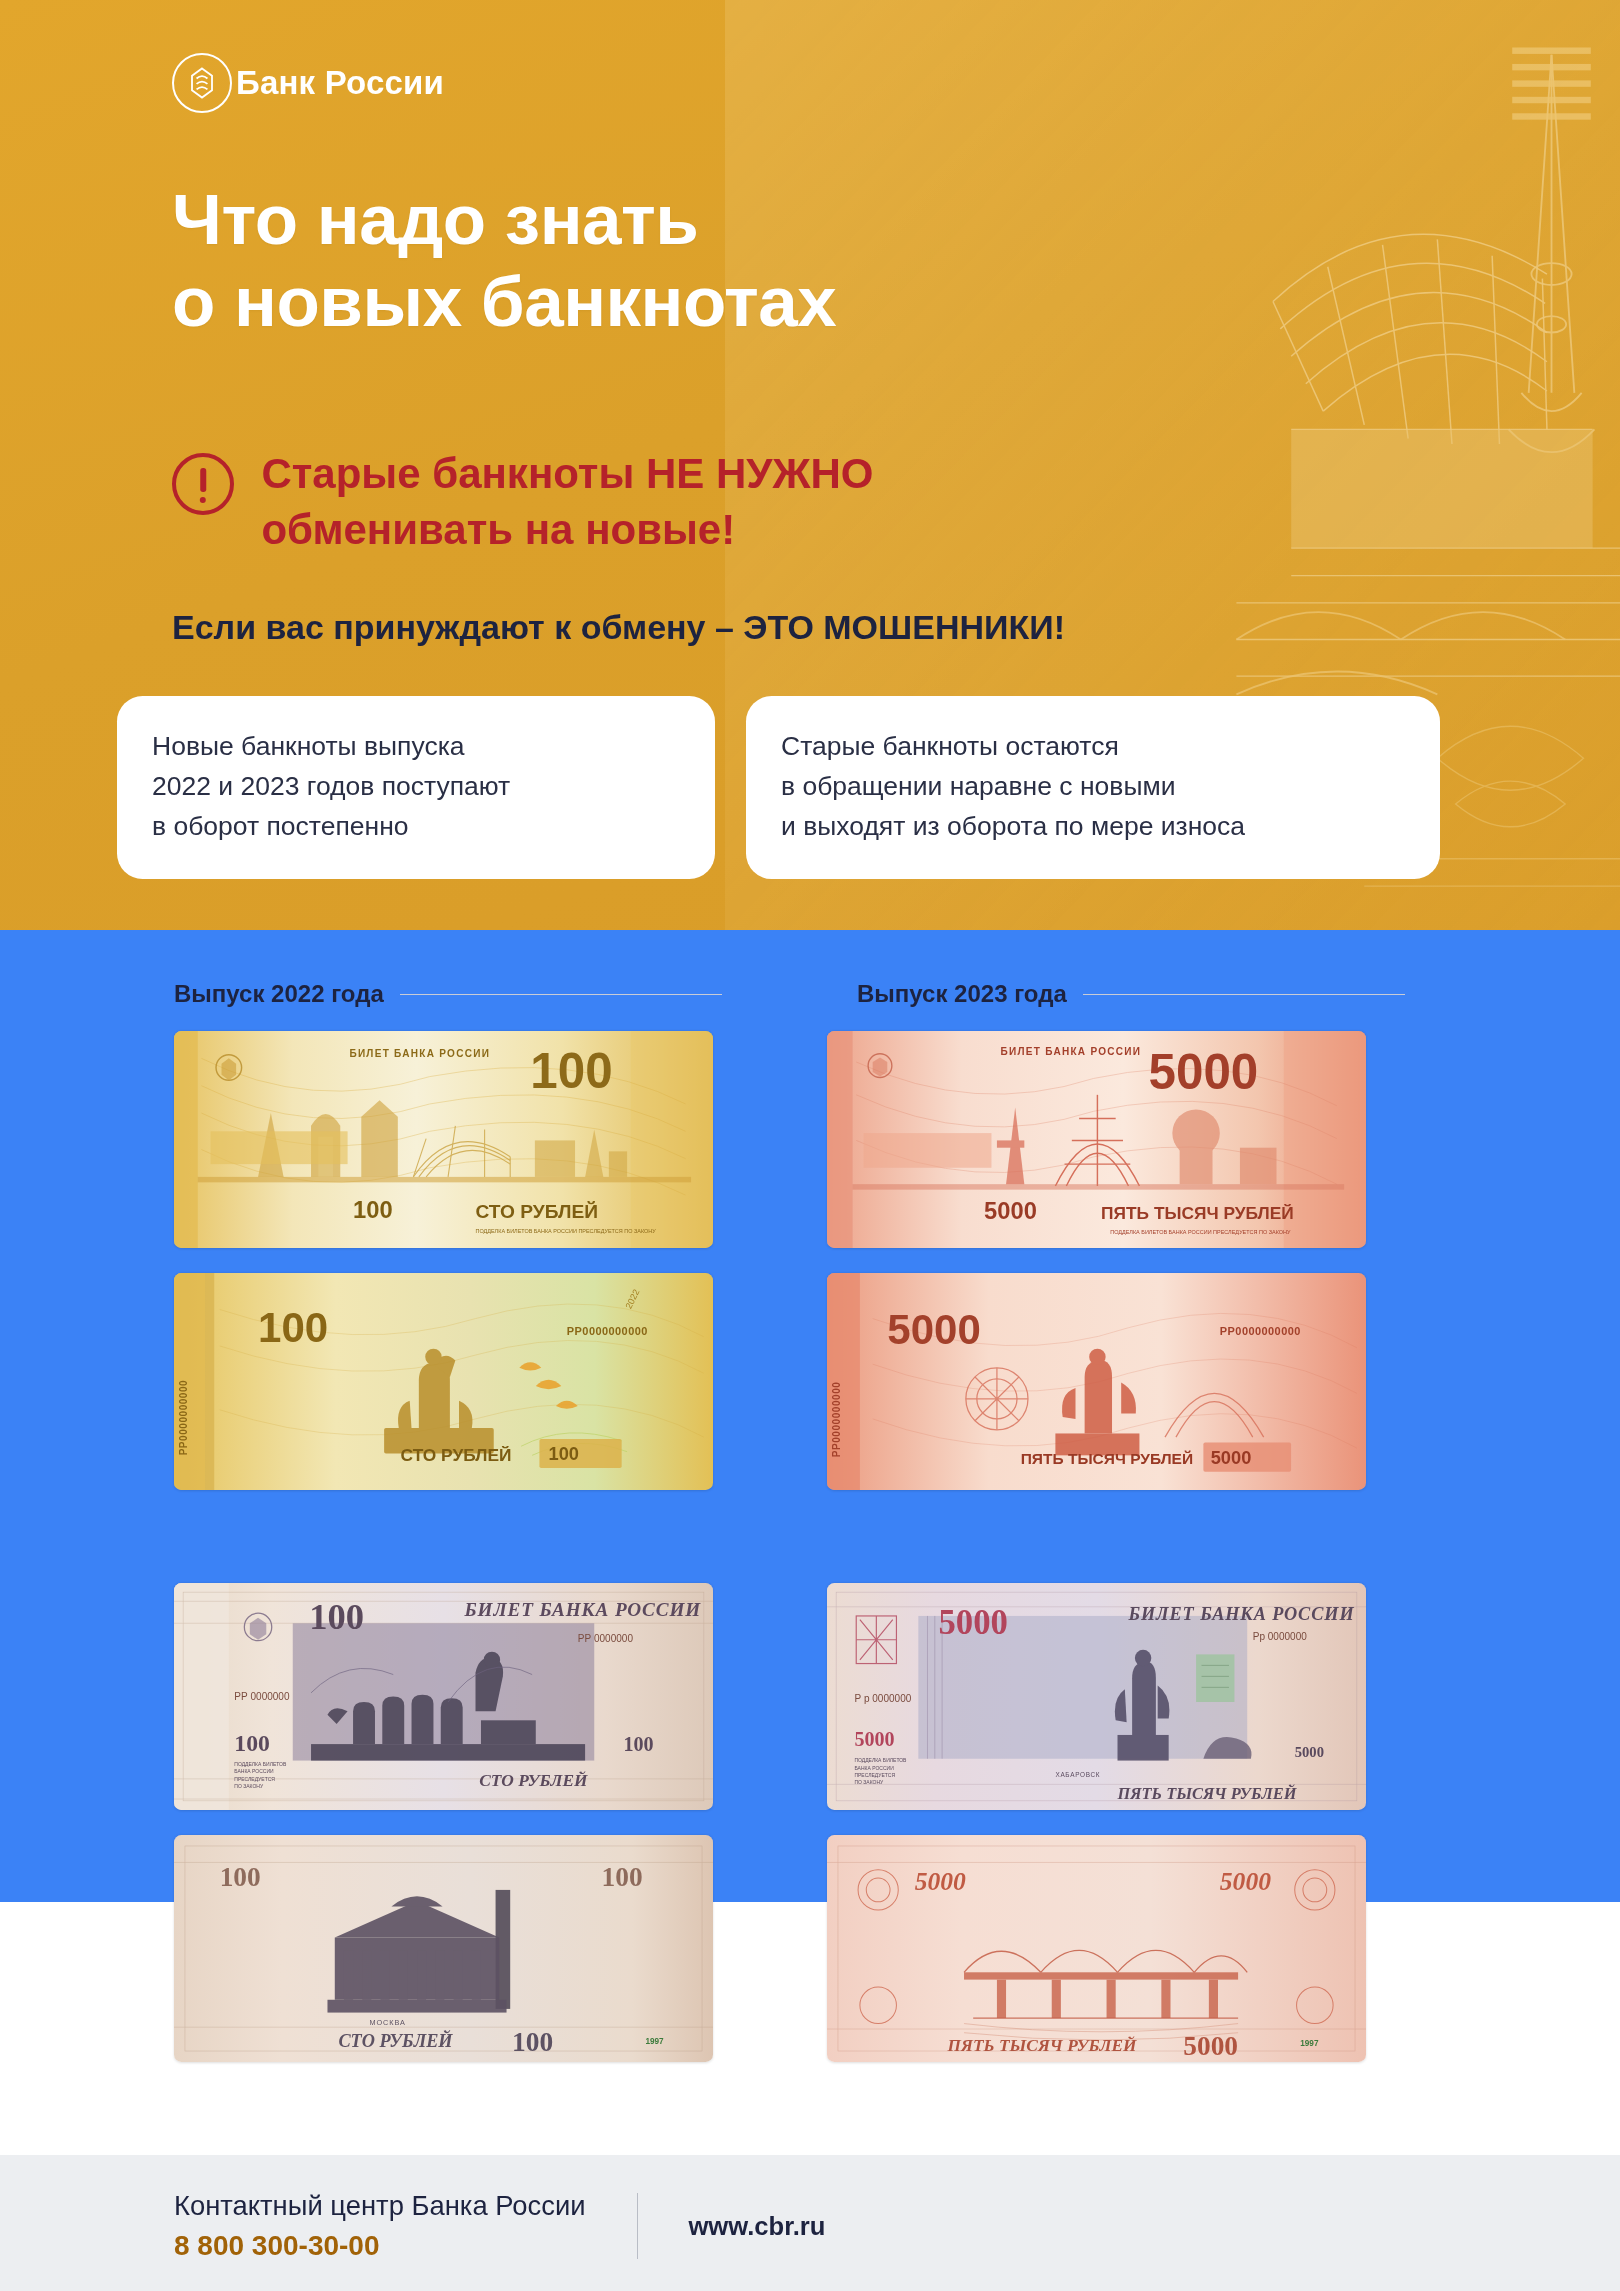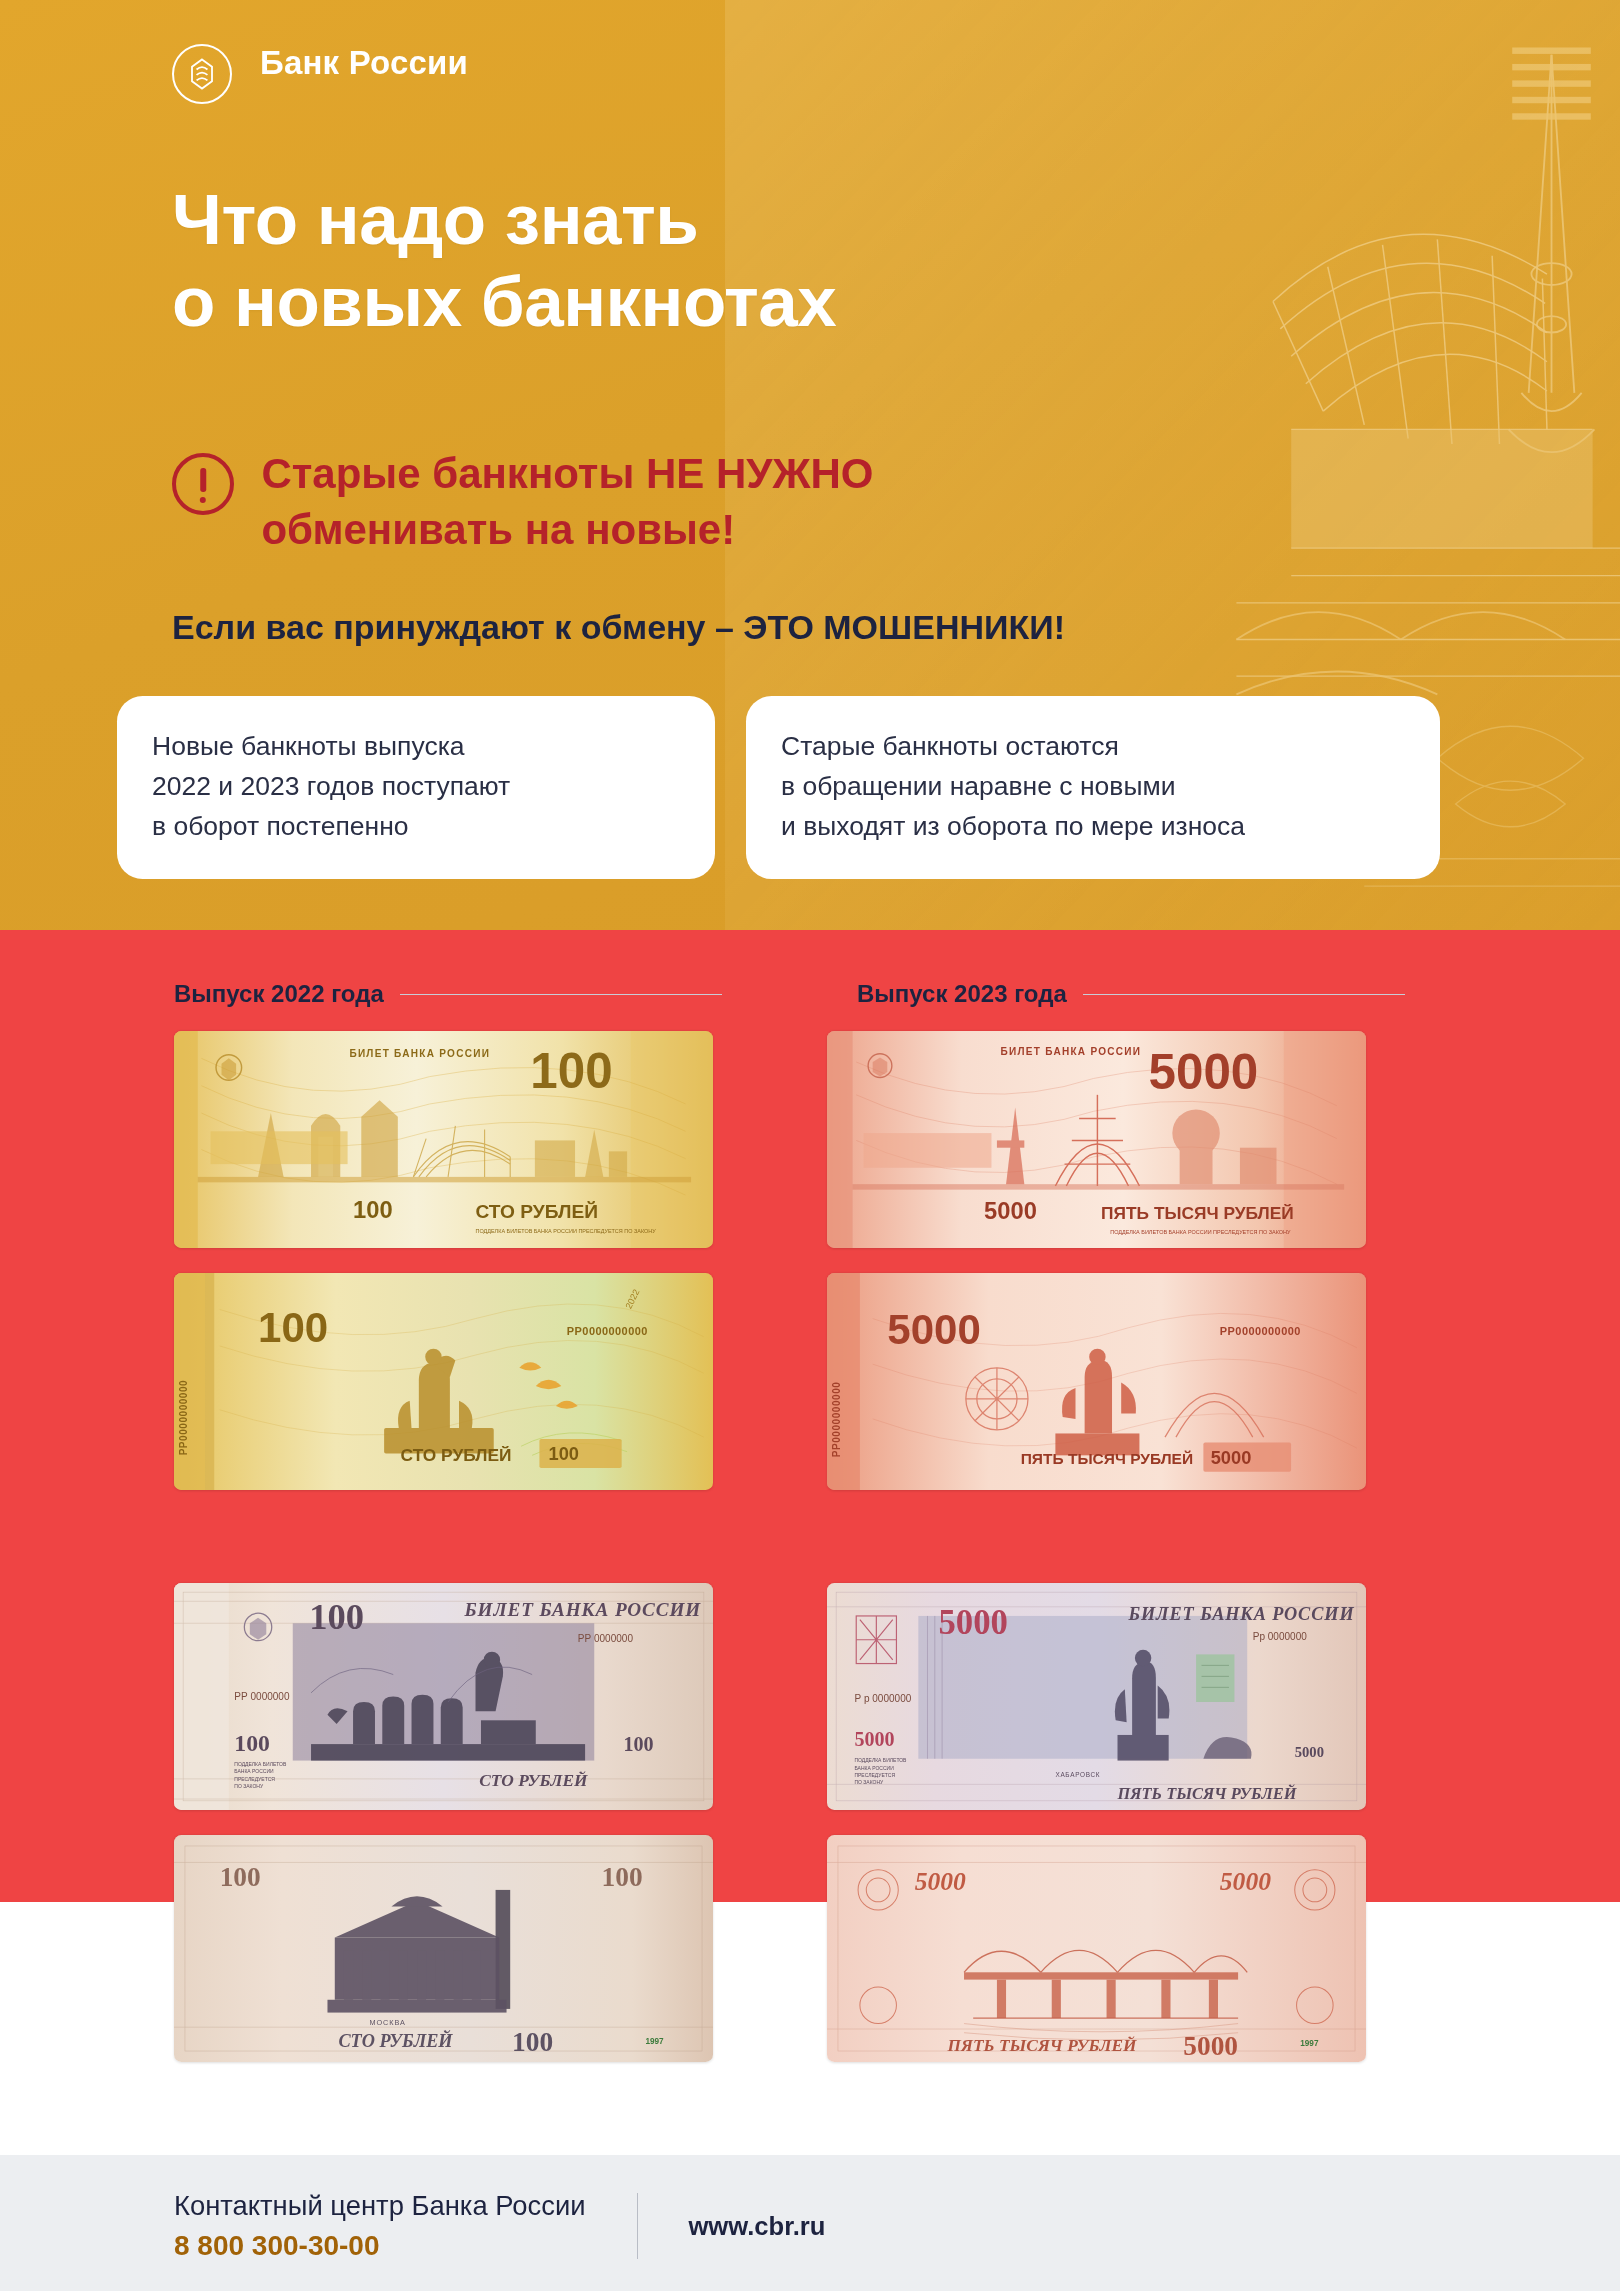--- a/index.html
+++ b/index.html
@@ -30,8 +30,8 @@
   }
   .logo-row {
     position: absolute;
-    left: 172px; top: 44px;
-    display: flex; align-items: flex-start; gap: 28px;
+    left: 172px; top: 53px;
+    display: flex; align-items: center; gap: 4px;
   }
   .logo-mark {
     width: 60px; height: 60px;

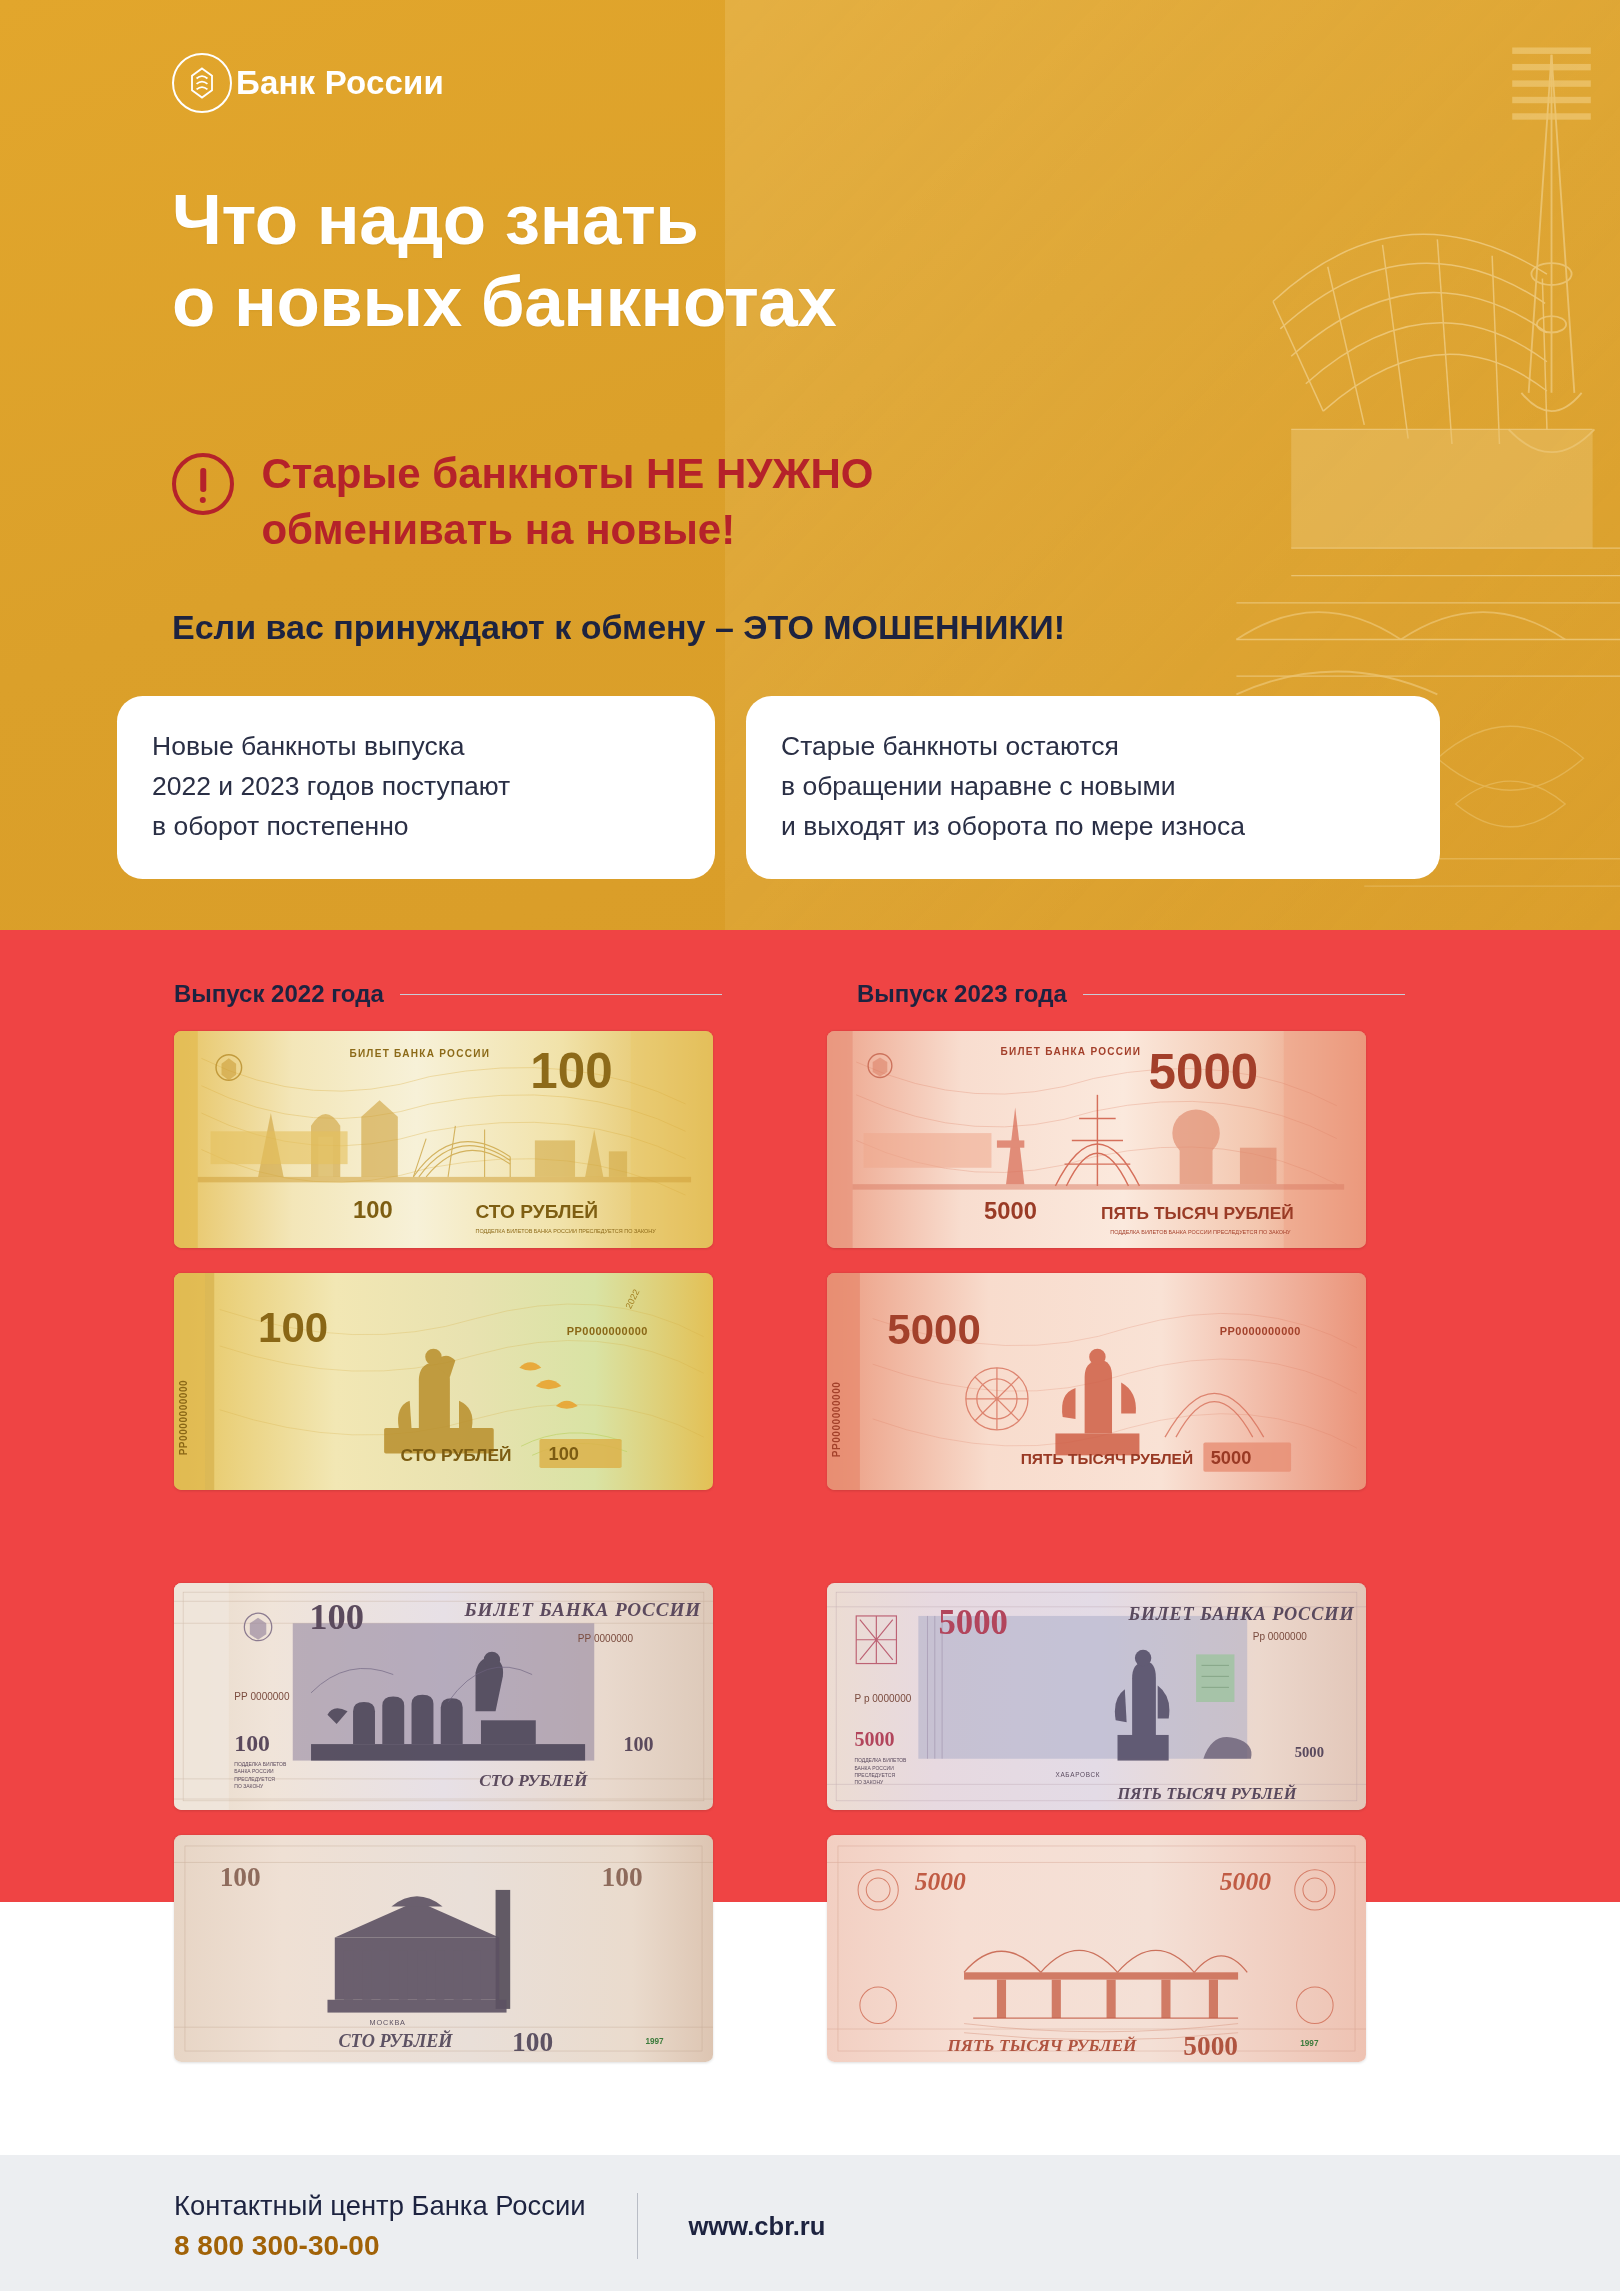--- a/index.html
+++ b/index.html
@@ -129,7 +129,7 @@
     position: absolute;
     top: 930px; left: 0;
     width: 1620px; height: 972px;
-    background: #ef4444;
+    background: #3b82f6;
   }
 
   .section-head {

